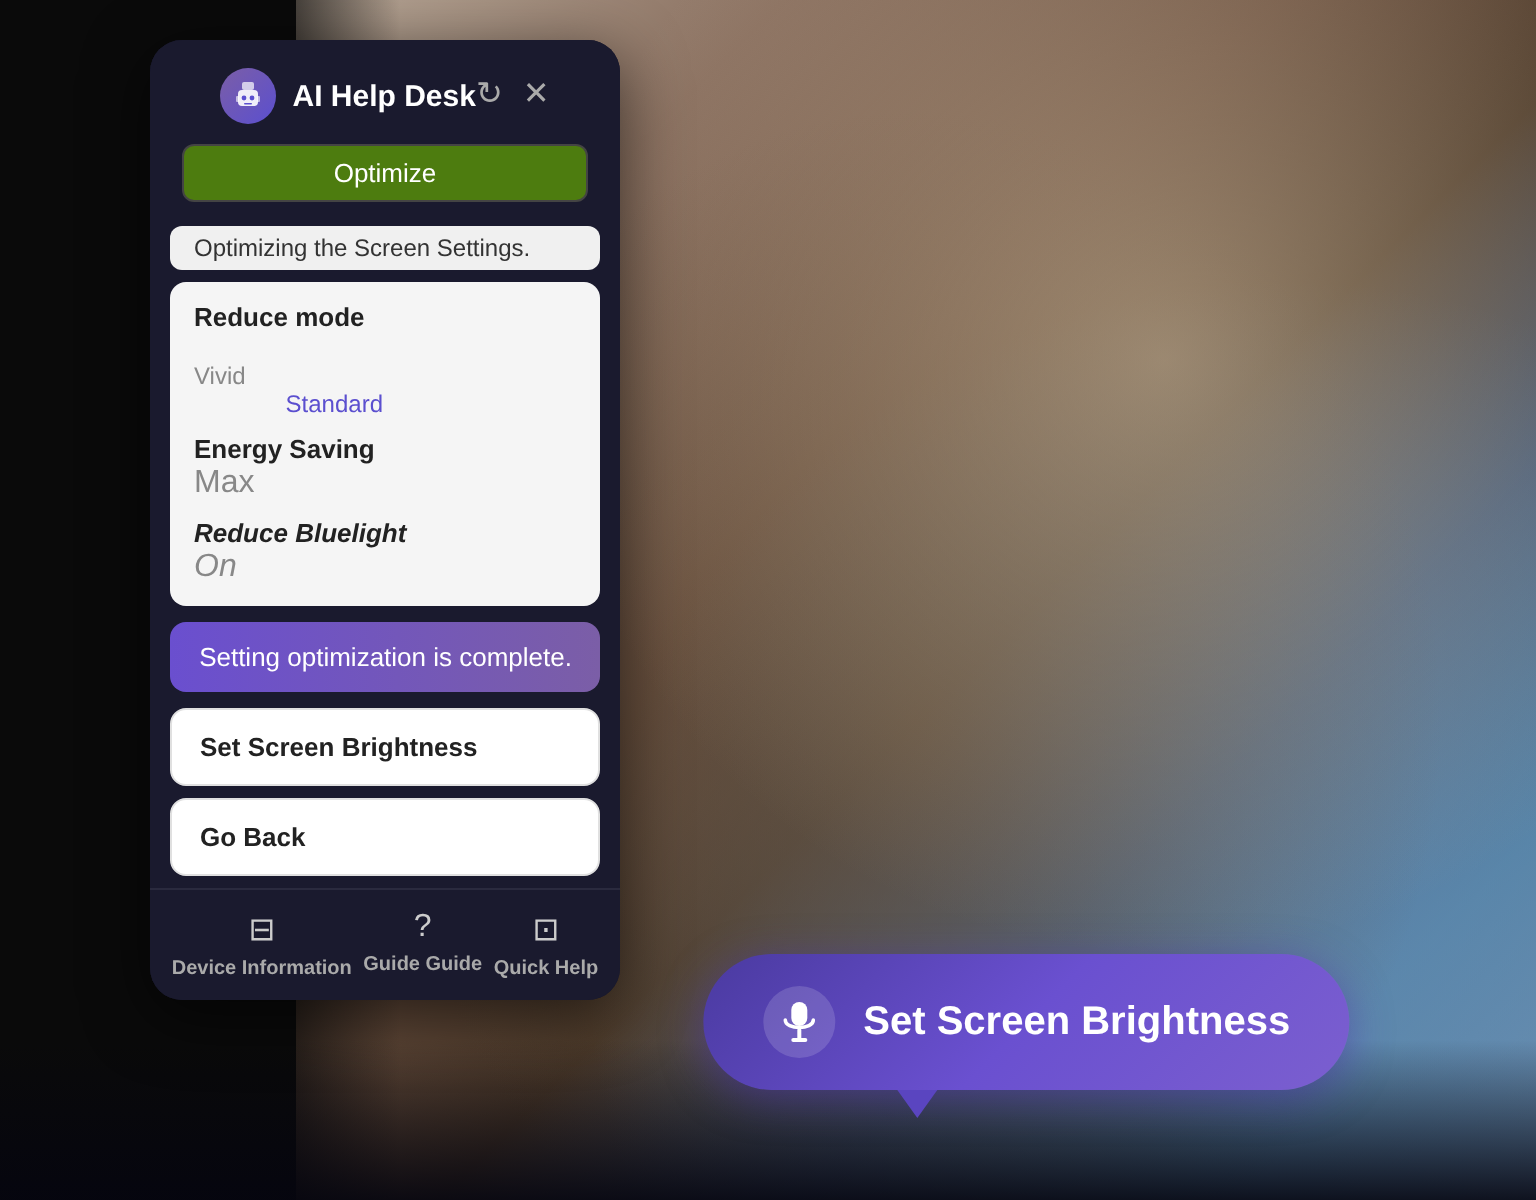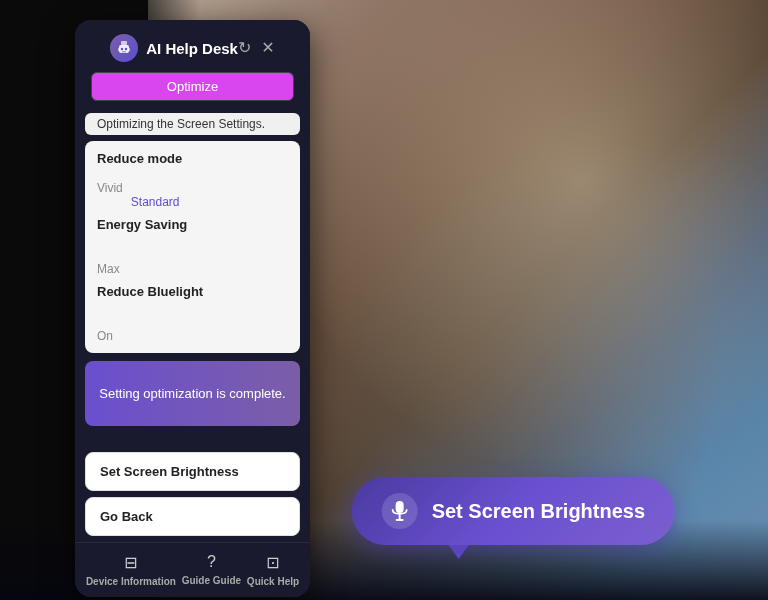--- a/index.html
+++ b/index.html
@@ -112,7 +112,7 @@
     }
 
     .optimize-btn {
-      background: #d946ef;
+      background: #4d7c0f;
       border: 1px solid #444;
       color: #fff;
       padding: 6px 14px;

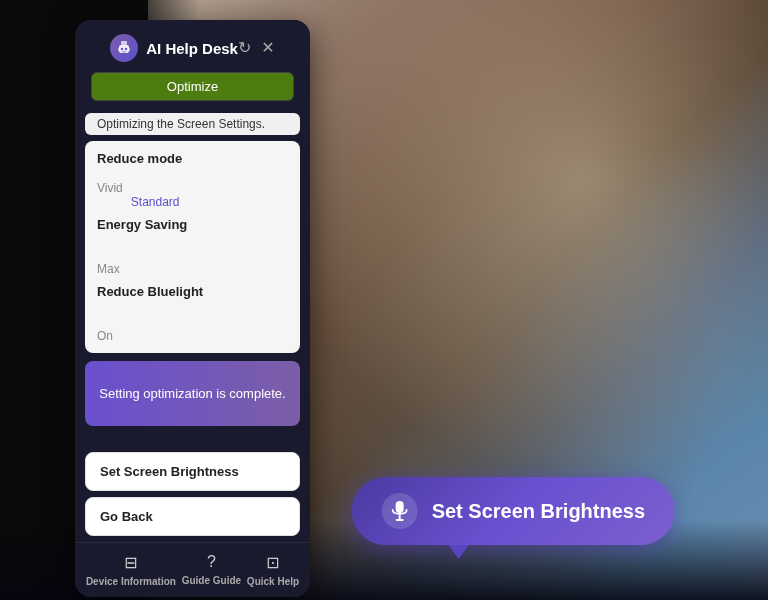--- a/index.html
+++ b/index.html
@@ -158,7 +158,7 @@
     .setting-values {
       display: flex;
       align-items: center;
-      gap: 8px;
+      gap: 20px;
       margin-top: 1px;
     }
 

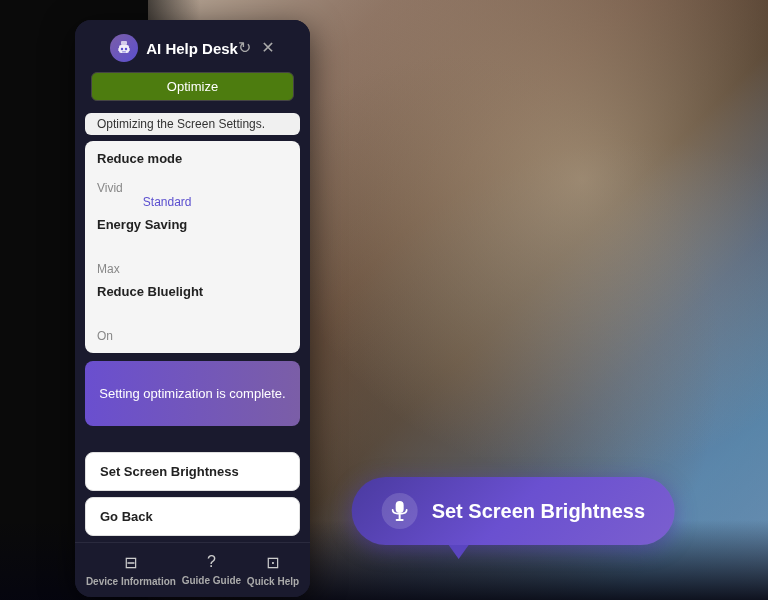--- a/index.html
+++ b/index.html
@@ -175,9 +175,8 @@
     }
 
     .setting-value-only {
-      font-size: 12px;
+      font-size: 16px;
       color: #888;
-      margin-top: 29px;
     }
 
     .completion-banner {

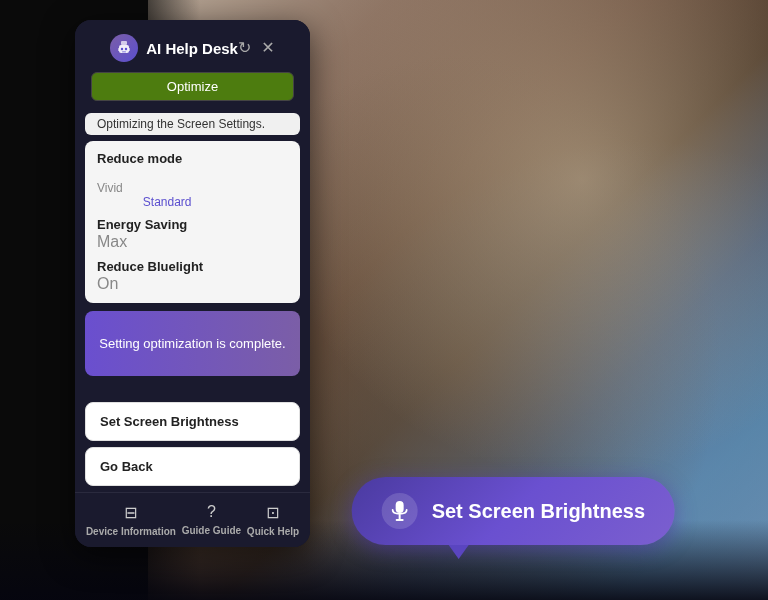--- a/index.html
+++ b/index.html
@@ -147,6 +147,7 @@
 
     .setting-row:last-child {
       margin-bottom: 0;
+      font-style: italic;
     }
 
     .setting-label {

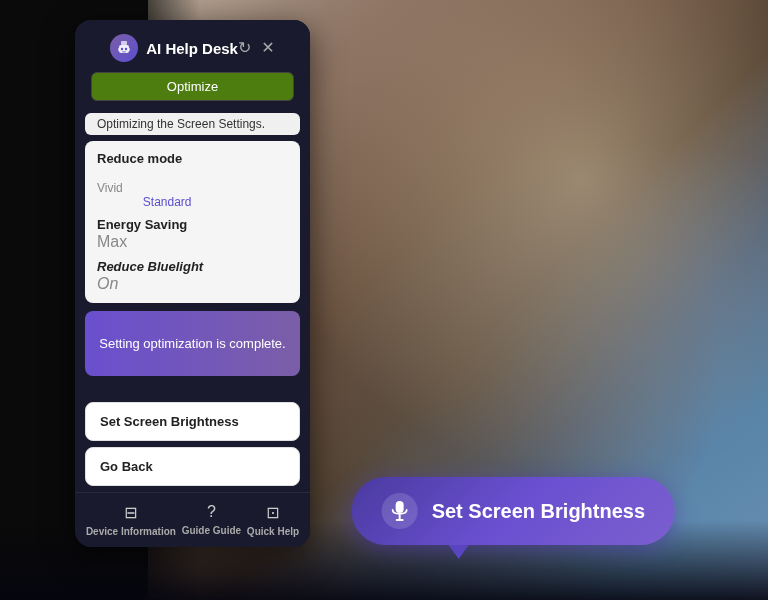--- a/index.html
+++ b/index.html
@@ -182,12 +182,12 @@
 
     .completion-banner {
       background: linear-gradient(90deg, #6a4fcf, #7b5ea7);
-      margin: 0 10px 26px;
+      margin: 0 10px 8px;
       border-radius: 8px;
-      padding: 25px 14px;
+      padding: 10px 14px;
       color: #fff;
       font-size: 13px;
-      text-align: center;
+      text-align: right;
     }
 
     .action-btn {

